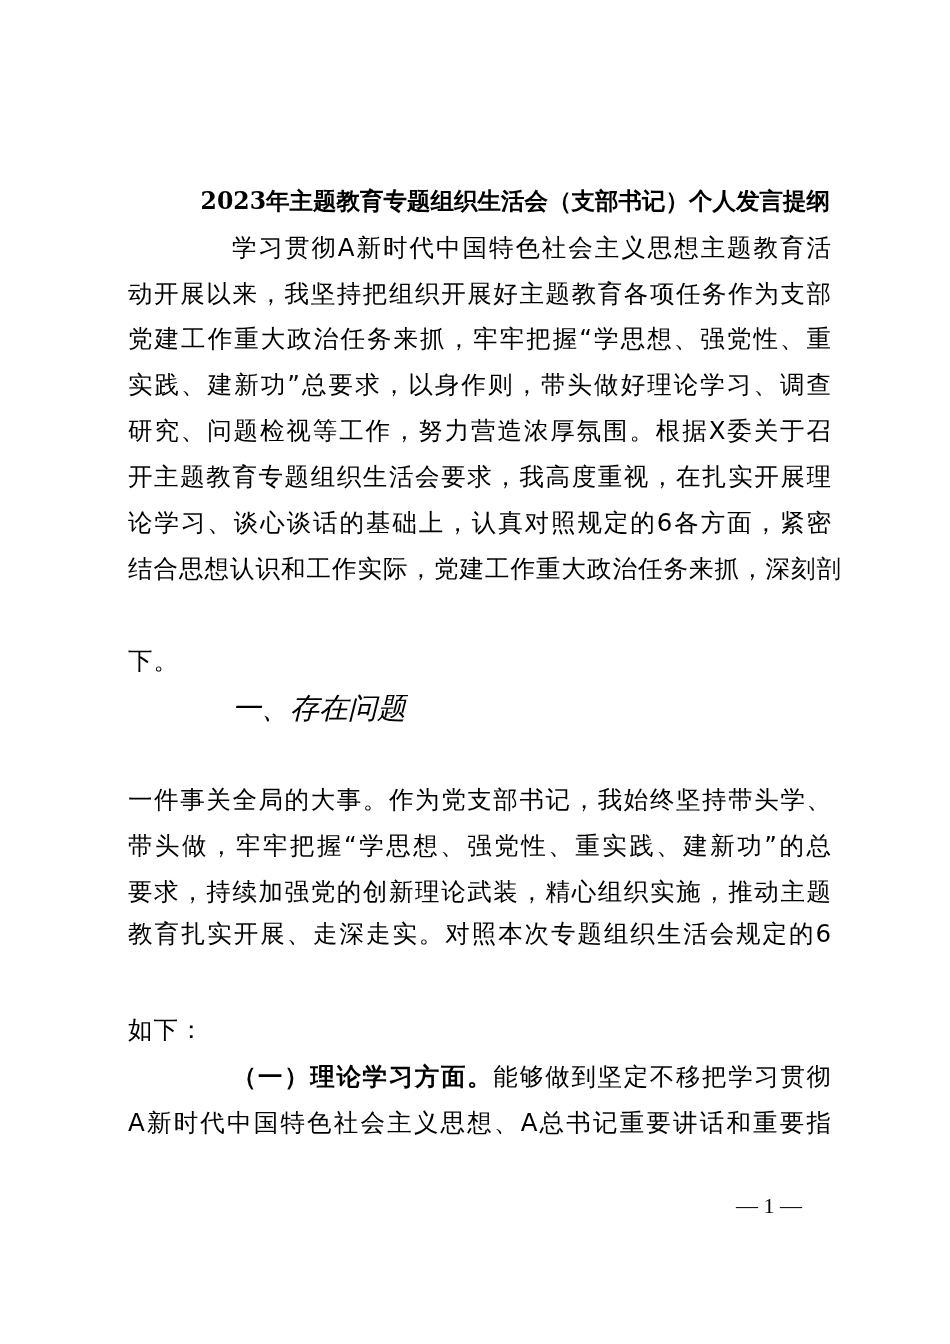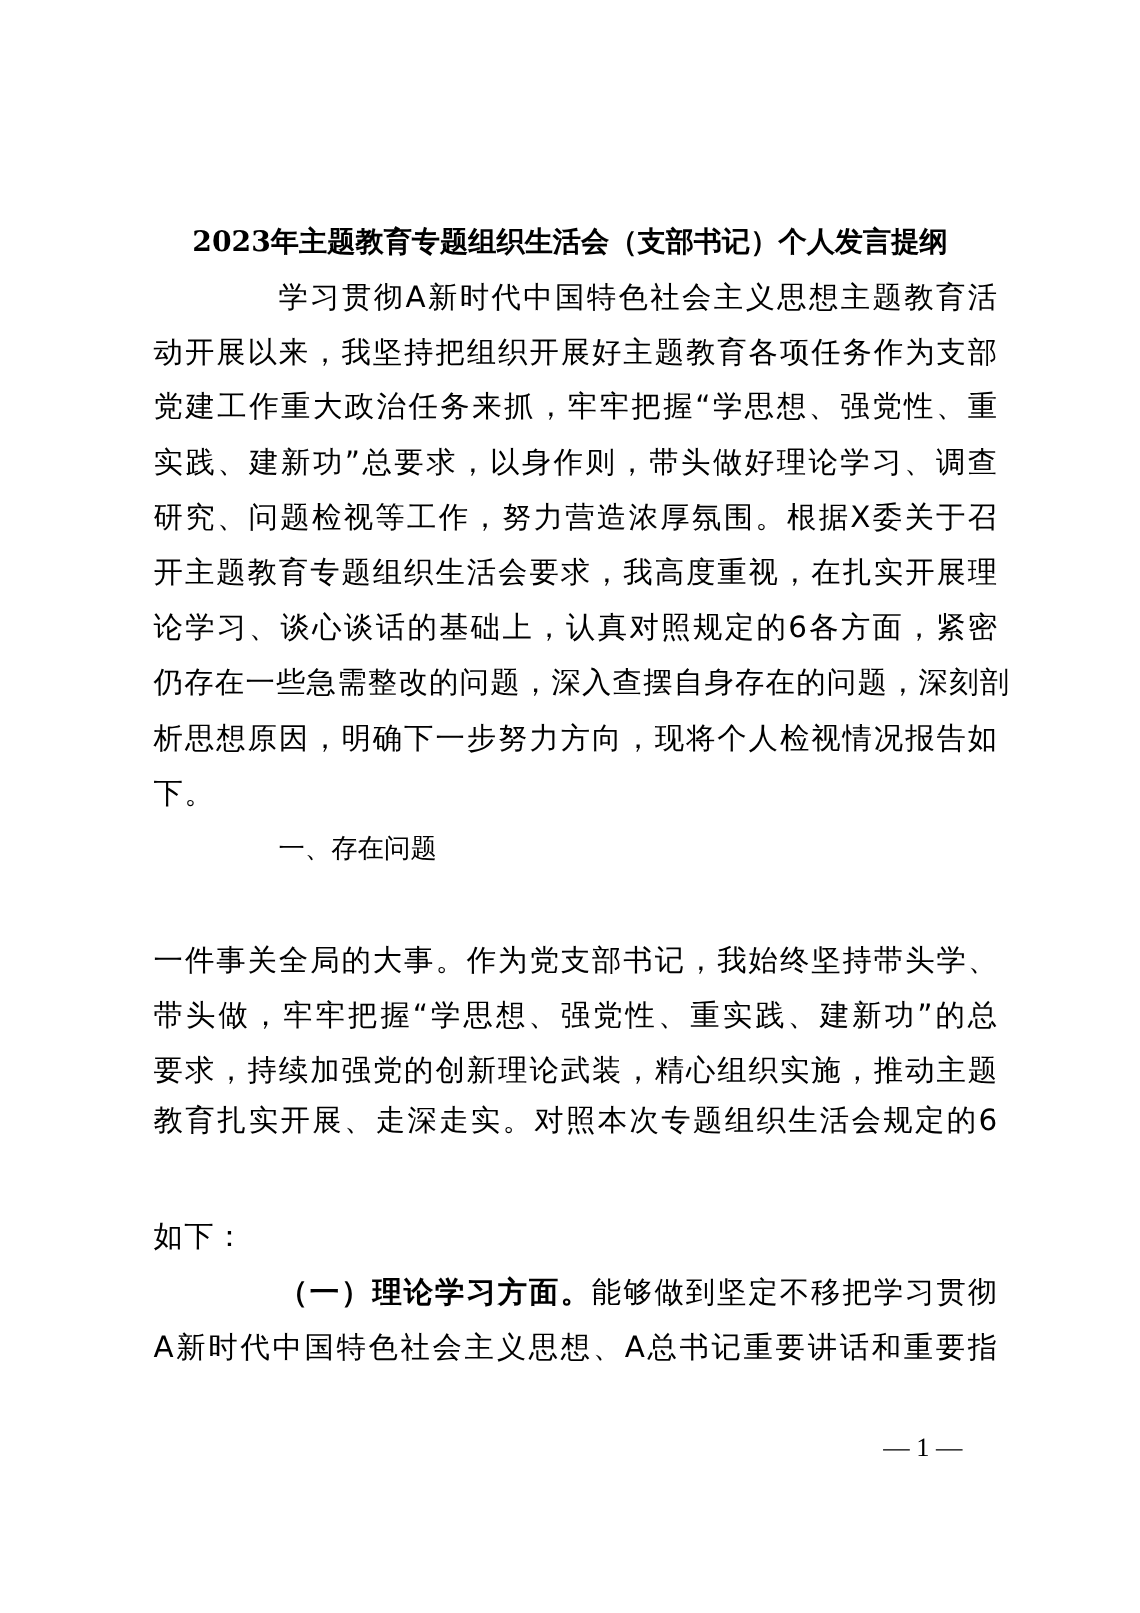--- a/index.html
+++ b/index.html
@@ -7,7 +7,7 @@
   .page { position: absolute; left: 0; top: 0; width: 950px; height: 1344px; background: #fff; color: #000; }
   .title {
     position: absolute; left: 120px; top: 184px; width: 710px;
-    text-align: center; font-family: "DejaVu Serif", "Liberation Serif", serif;
+    text-align: right; font-family: "DejaVu Serif", "Liberation Serif", serif;
     font-weight: bold; font-size: 23.5px; line-height: 34px; letter-spacing: 0px; white-space: nowrap;
   }
   .line {

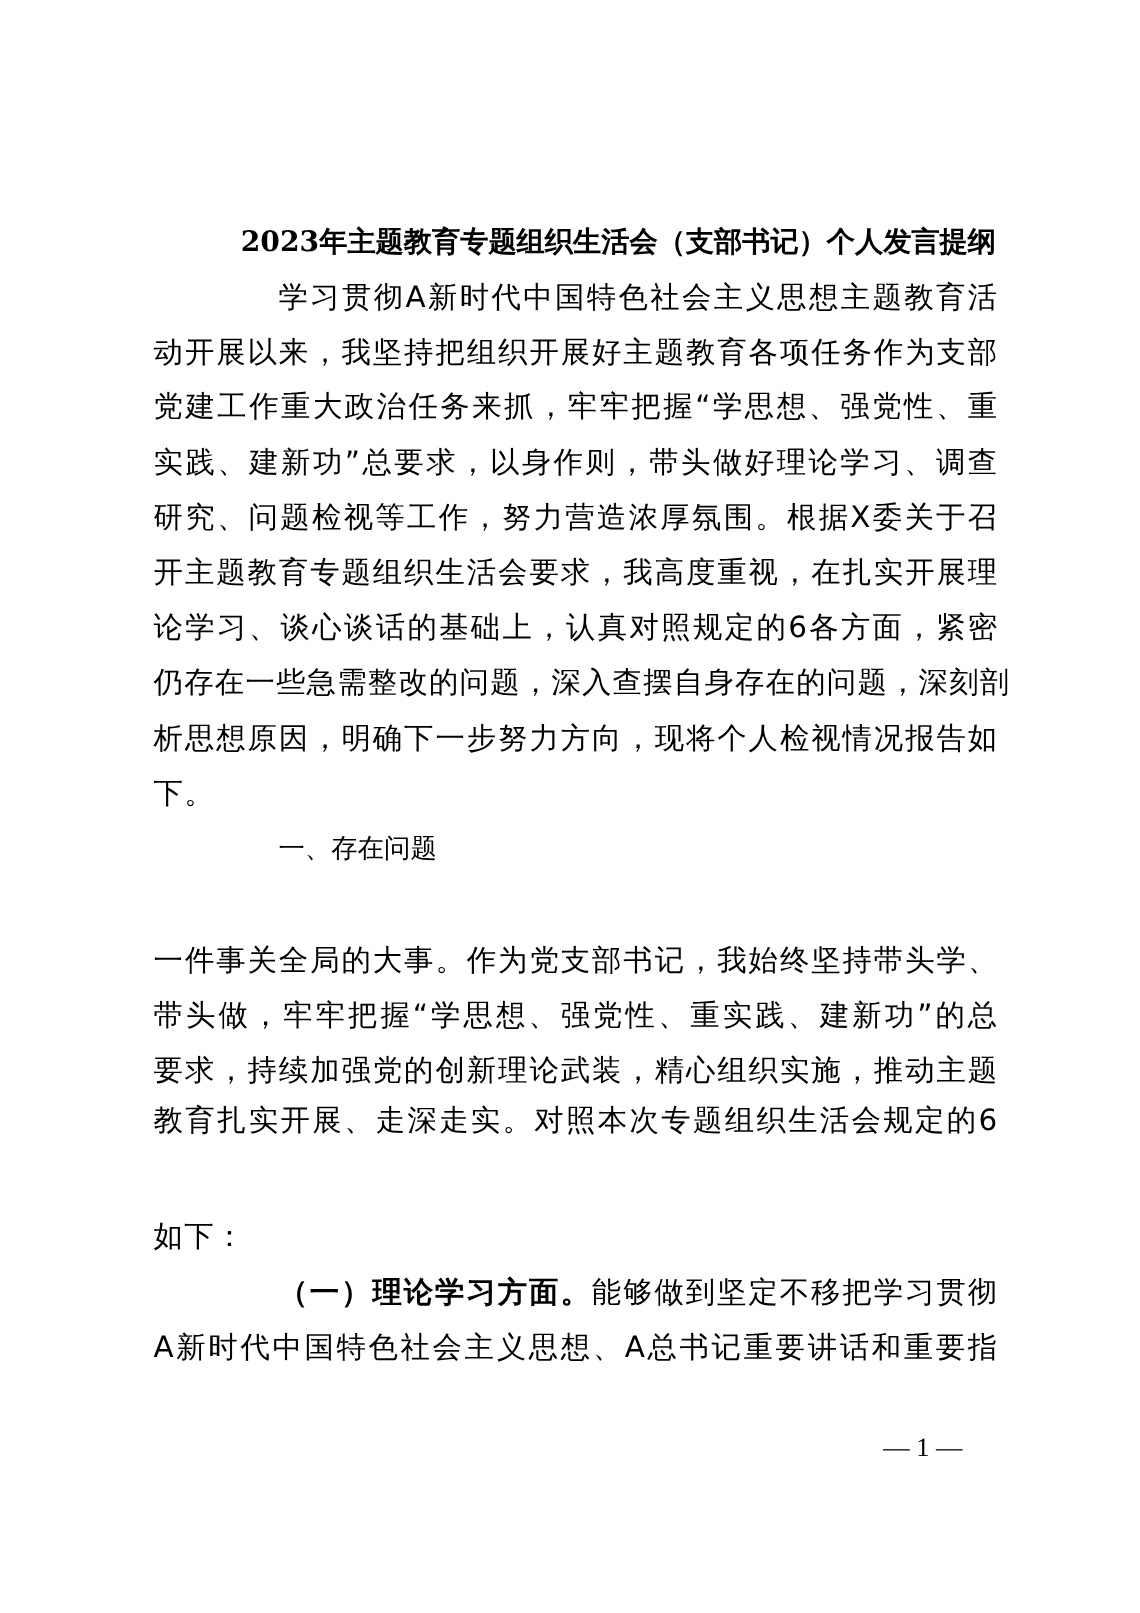--- a/index.html
+++ b/index.html
@@ -41,7 +41,7 @@
   <div class="line" style="top:415px">研究、问题检视等工作，努力营造浓厚氛围。根据X委关于召</div>
   <div class="line" style="top:461px">开主题教育专题组织生活会要求，我高度重视，在扎实开展理</div>
   <div class="line" style="top:507px">论学习、谈心谈话的基础上，认真对照规定的6各方面，紧密</div>
-  <div class="line" style="top:553px">仍存在一些急需整改的问题，深入查摆自身存在的问题，深刻剖</div>
+  <div class="line" style="top:553px">结合思想认识和工作实际，党建工作重大政治任务来抓，深刻剖</div>
   <div class="line" style="top:599px">析思想原因，明确下一步努力方向，现将个人检视情况报告如</div>
   <div class="line short" style="top:645px">下。</div>
 

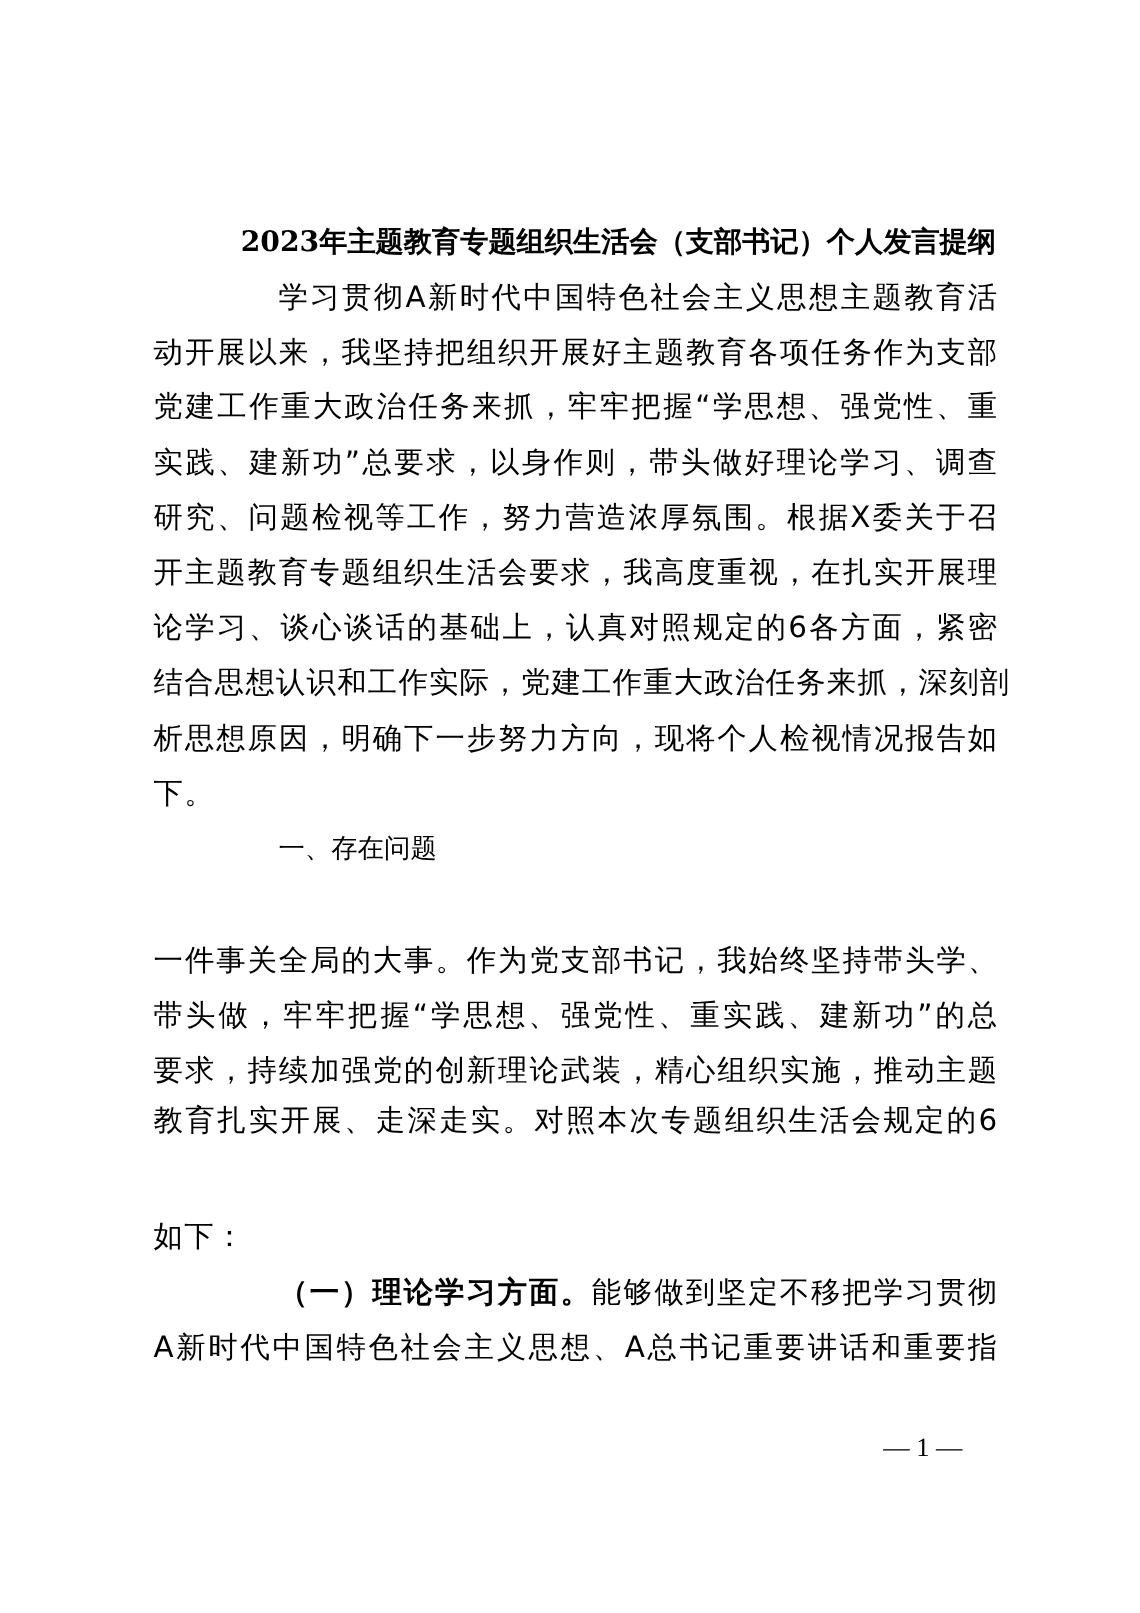--- a/index.html
+++ b/index.html
@@ -42,7 +42,6 @@
   <div class="line" style="top:461px">开主题教育专题组织生活会要求，我高度重视，在扎实开展理</div>
   <div class="line" style="top:507px">论学习、谈心谈话的基础上，认真对照规定的6各方面，紧密</div>
   <div class="line" style="top:553px">结合思想认识和工作实际，党建工作重大政治任务来抓，深刻剖</div>
-  <div class="line" style="top:599px">析思想原因，明确下一步努力方向，现将个人检视情况报告如</div>
   <div class="line short" style="top:645px">下。</div>
 
   <div class="heading" style="top:692px">一、存在问题</div>

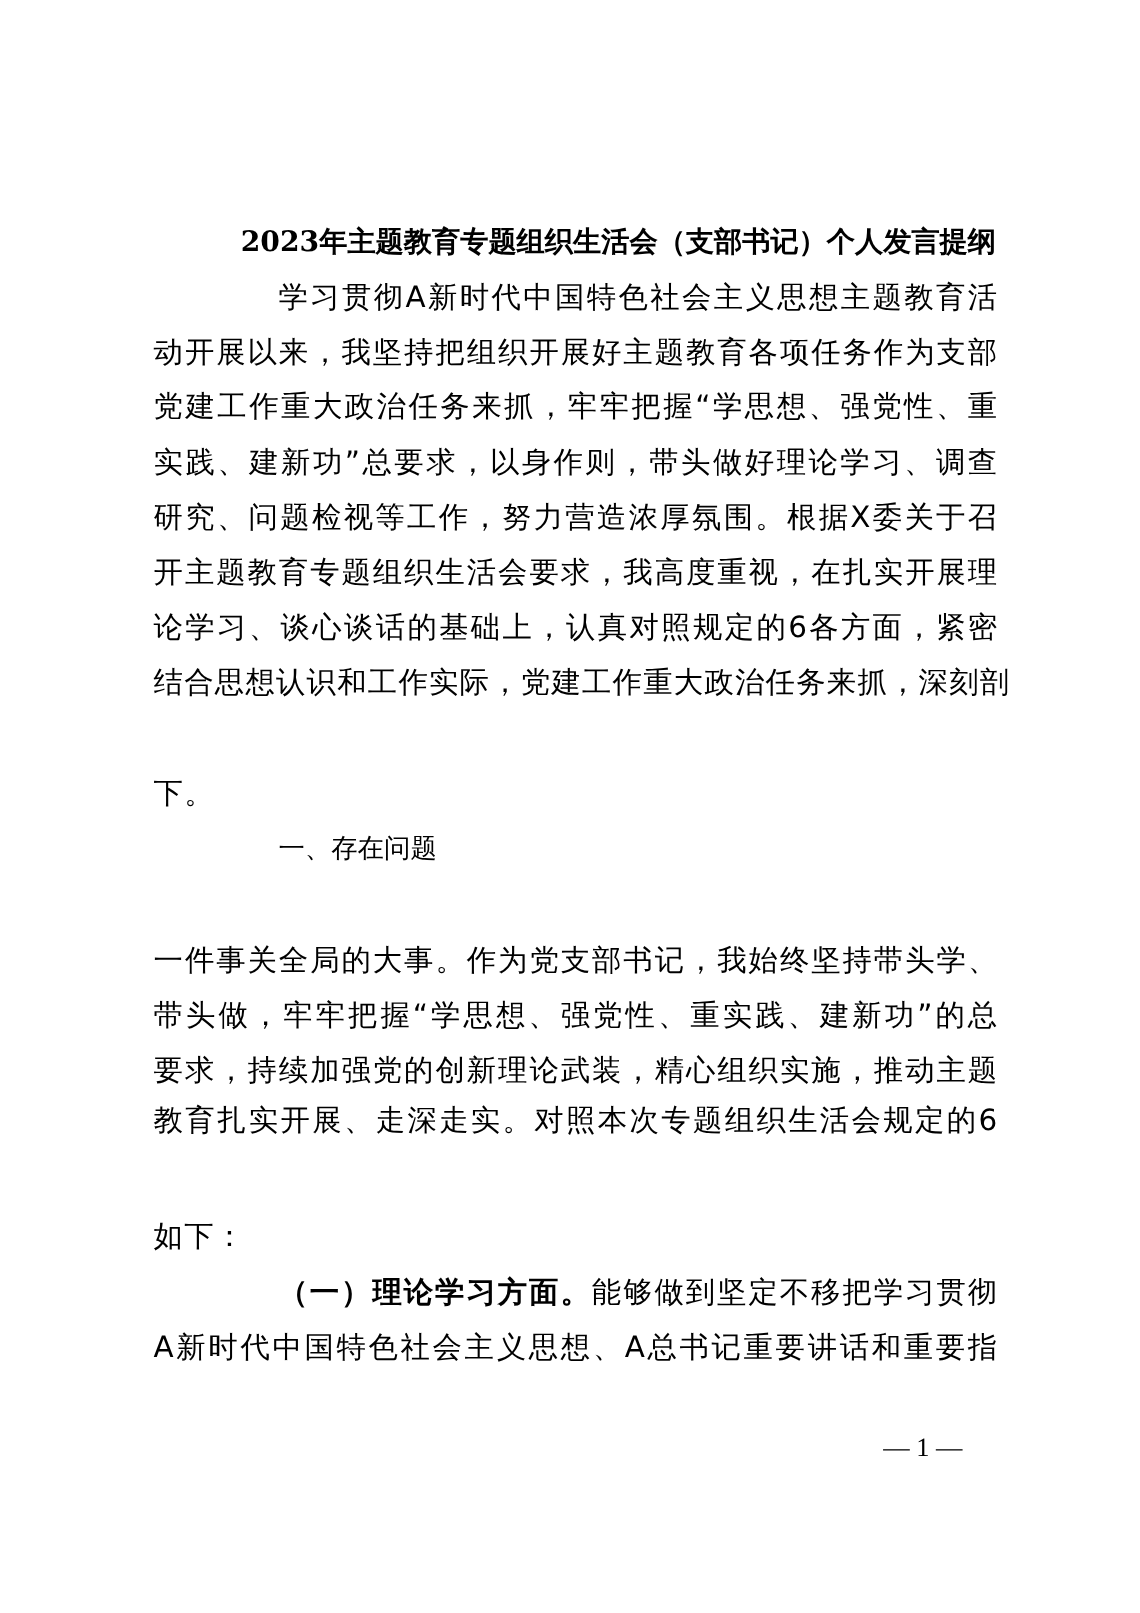--- a/index.html
+++ b/index.html
@@ -20,7 +20,7 @@
   .line.short { text-align-last: left; }
   .heading {
     position: absolute; left: 232px; font-family: "DejaVu Sans", "Liberation Sans", sans-serif;
-    font-size: 22px; line-height: 32px; font-weight: normal; white-space: nowrap;
+    font-size: 29px; line-height: 32px; font-weight: normal; white-space: nowrap; font-style: italic;
   }
   .bold-lead { font-weight: bold; }
   .page-num {

